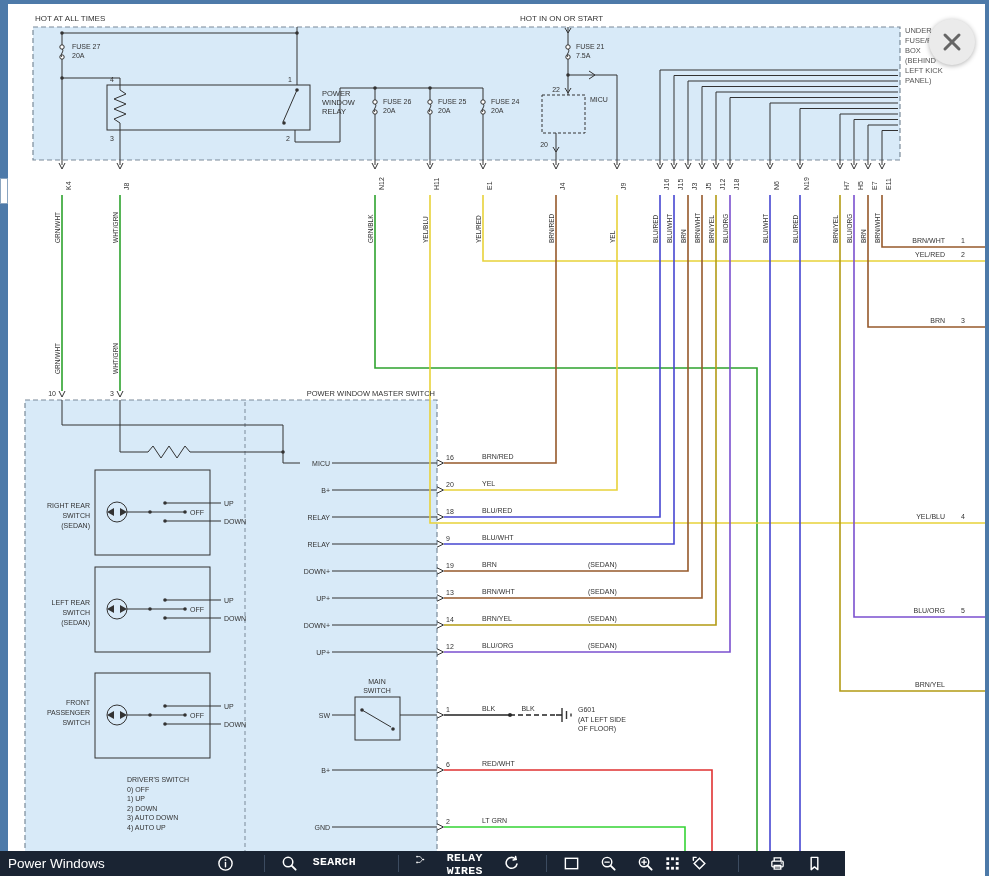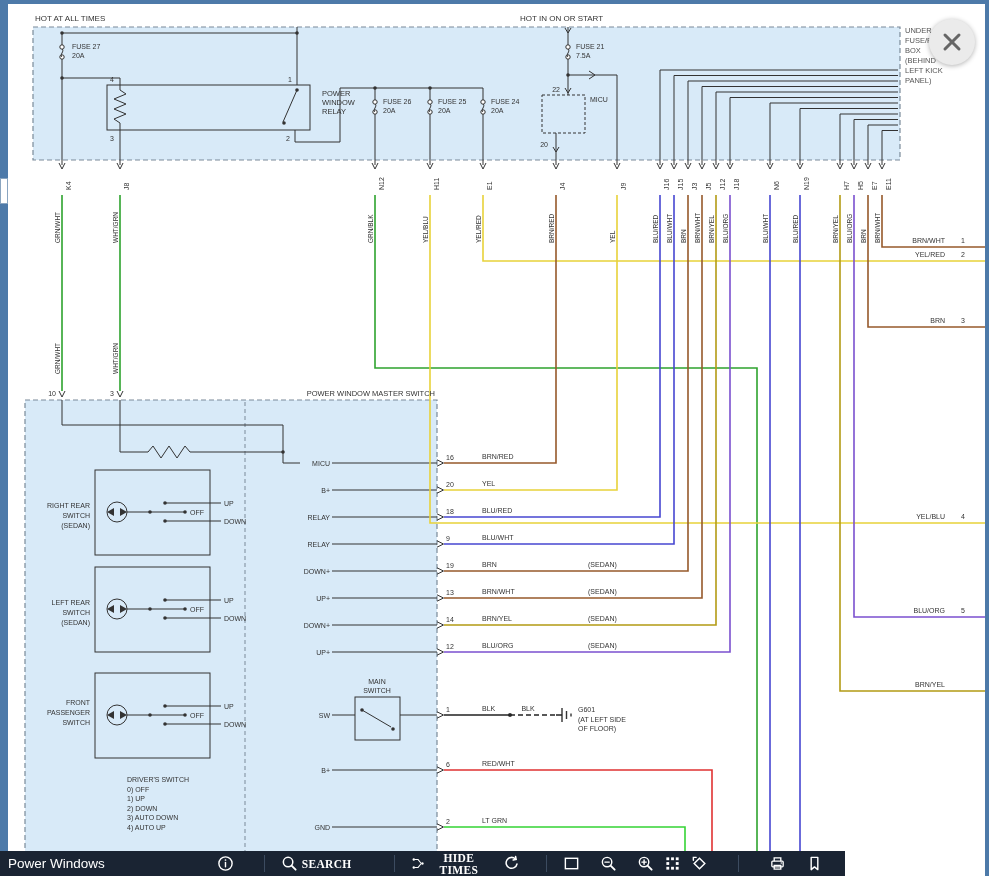--- a/index.html
+++ b/index.html
@@ -29,8 +29,8 @@
   .toolbar{position:absolute;left:0;top:851px;width:845px;height:25px;background:#1a2433;
        display:flex;align-items:center;color:#fff;z-index:10;padding:0 8px;box-sizing:border-box;}
   .tb-title{font-size:13.5px;color:#fff;margin-right:112px;white-space:nowrap;}
-  .tb-btn{background:transparent;border:none;color:#fff;display:flex;align-items:center;gap:4px;
-       padding:0;margin-right:14px;cursor:pointer;font-family:Liberation Serif, serif;}
+  .tb-btn{background:transparent;border:none;color:#fff;display:flex;gap:15px;
+       padding:0;margin-right:14px;cursor:pointer;font-family:Liberation Mono, monospace;}
   .tb-btn span{font-size:11.5px;font-weight:600;letter-spacing:.3px;}
   .tb-div{width:1px;height:17px;background:#3c4b60;margin:0 16px;flex:0 0 auto;}
   .tb-ico{display:block;}

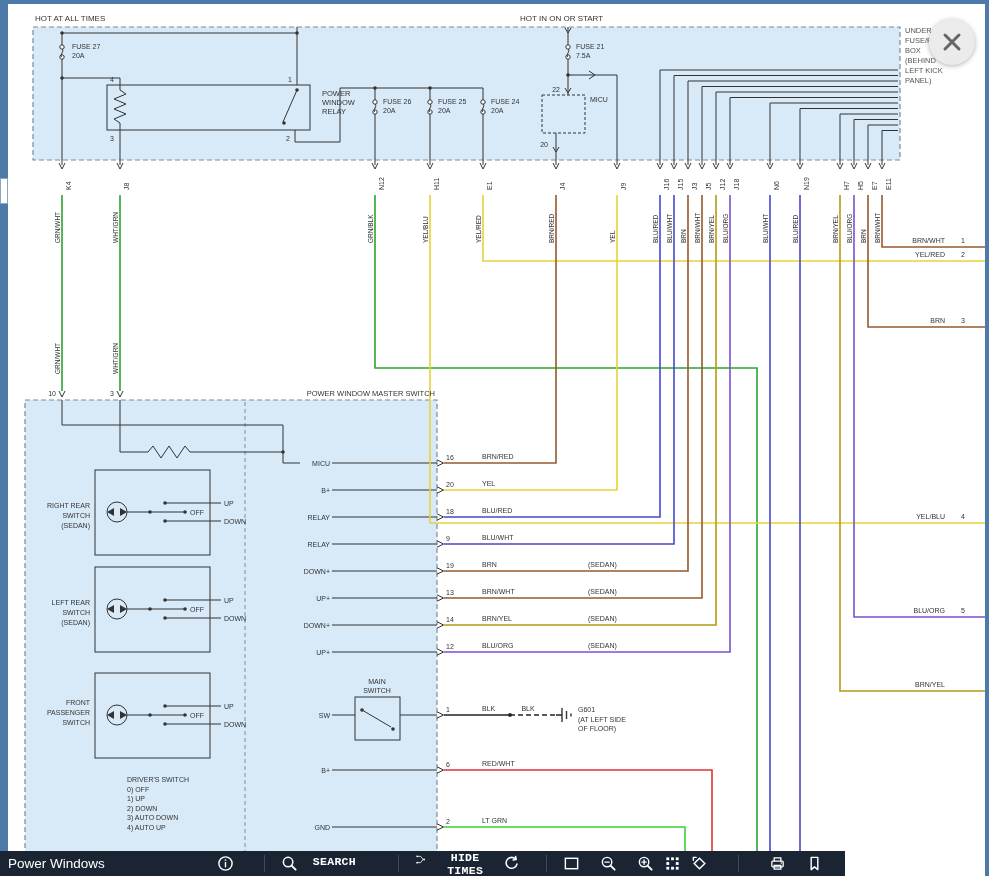--- a/index.html
+++ b/index.html
@@ -368,7 +368,7 @@
       <circle cx="14.5" cy="9" r="1.5" fill="#fff" stroke="none"></circle>
       <path d="M5,4 H9 L13,9 M5,14 H9 L13,9"></path>
     </svg>
-    <span>HIDE TIMES</span>
+    <span>RELAY WIRES</span>
   </button>
 
   <button class="tb-btn mr10">

